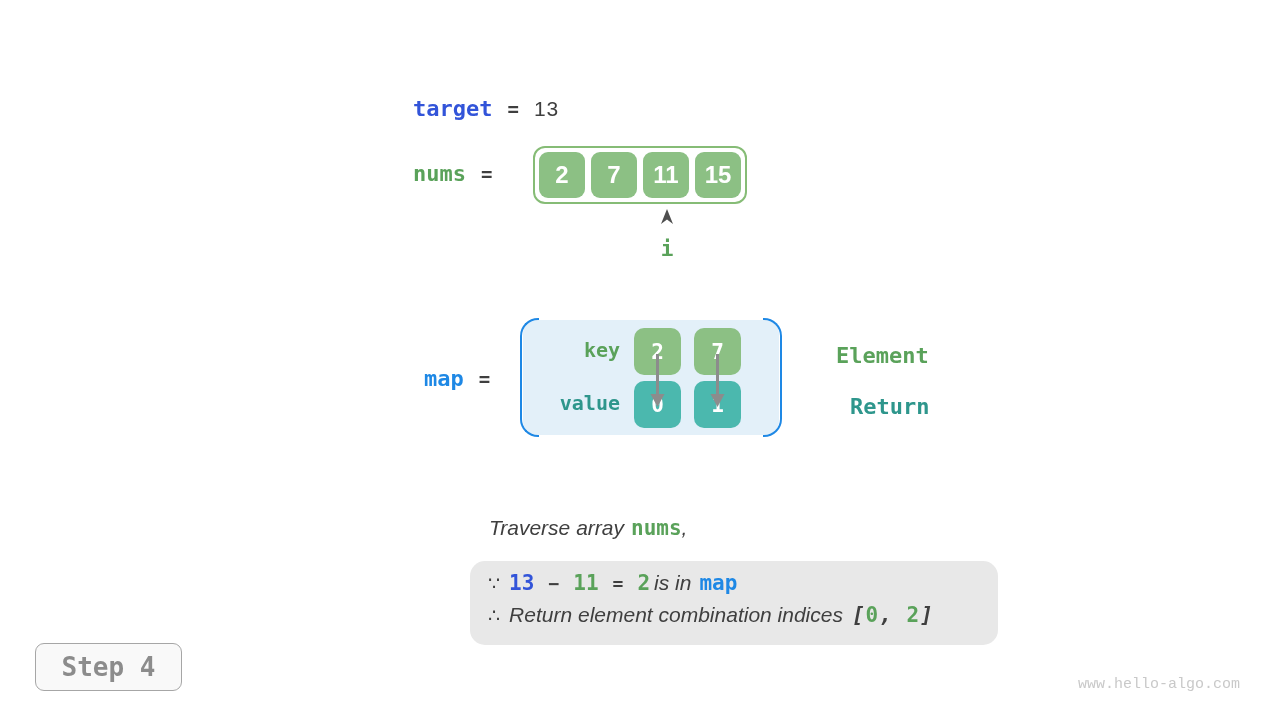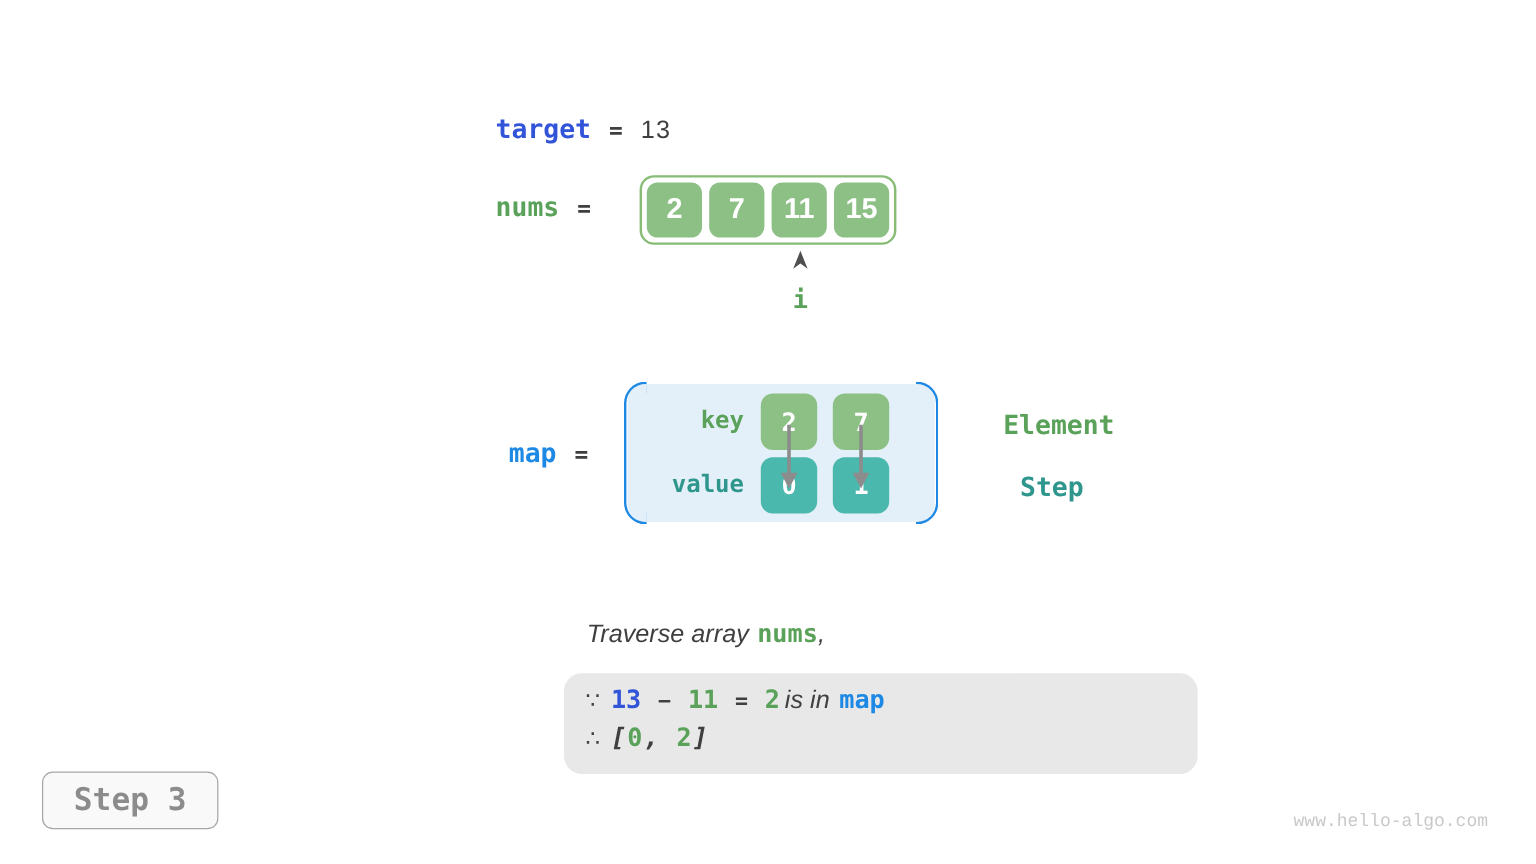--- a/index.html
+++ b/index.html
@@ -183,7 +183,7 @@
 </div>
 
 <span class="abs mono green element-label">Element</span>
-<span class="abs mono teal index-label">Step</span>
+<span class="abs mono teal index-label">Return</span>
 
 <div class="abs baseline-row caption">
   <span class="ink">Traverse array</span>

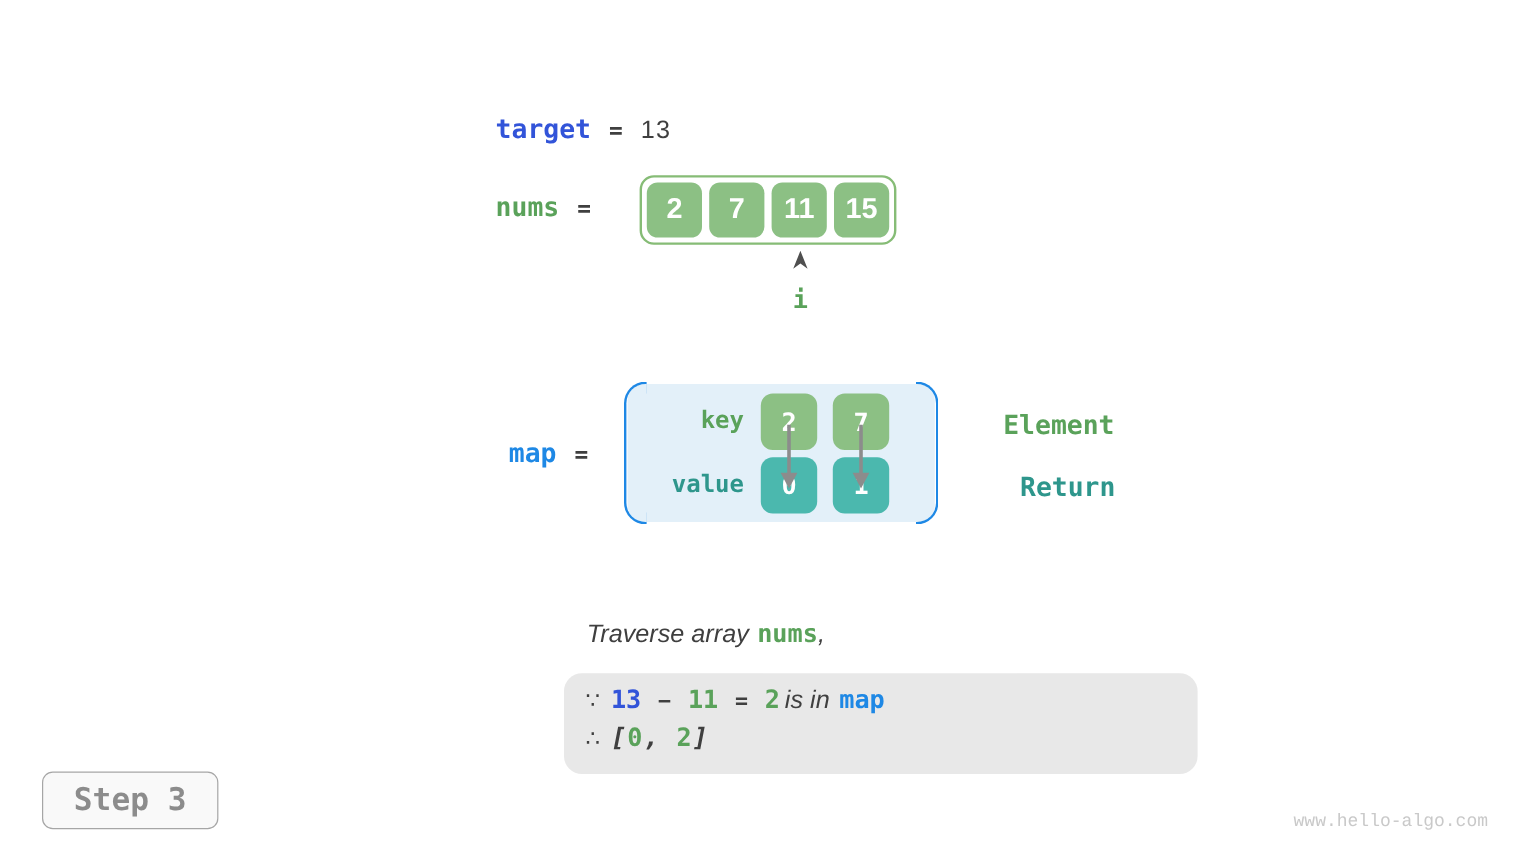--- a/index.html
+++ b/index.html
@@ -204,6 +204,7 @@
   </div>
   <div class="panel-line">
     <span class="sym">∴</span>
+    <span class="tok first ink">Return element combination indices</span>
     <span class="bracket-group"><span class="ink">[</span><span class="green">0</span><span class="ink">,</span><span> </span><span class="green">2</span><span class="ink">]</span></span>
   </div>
 </div>

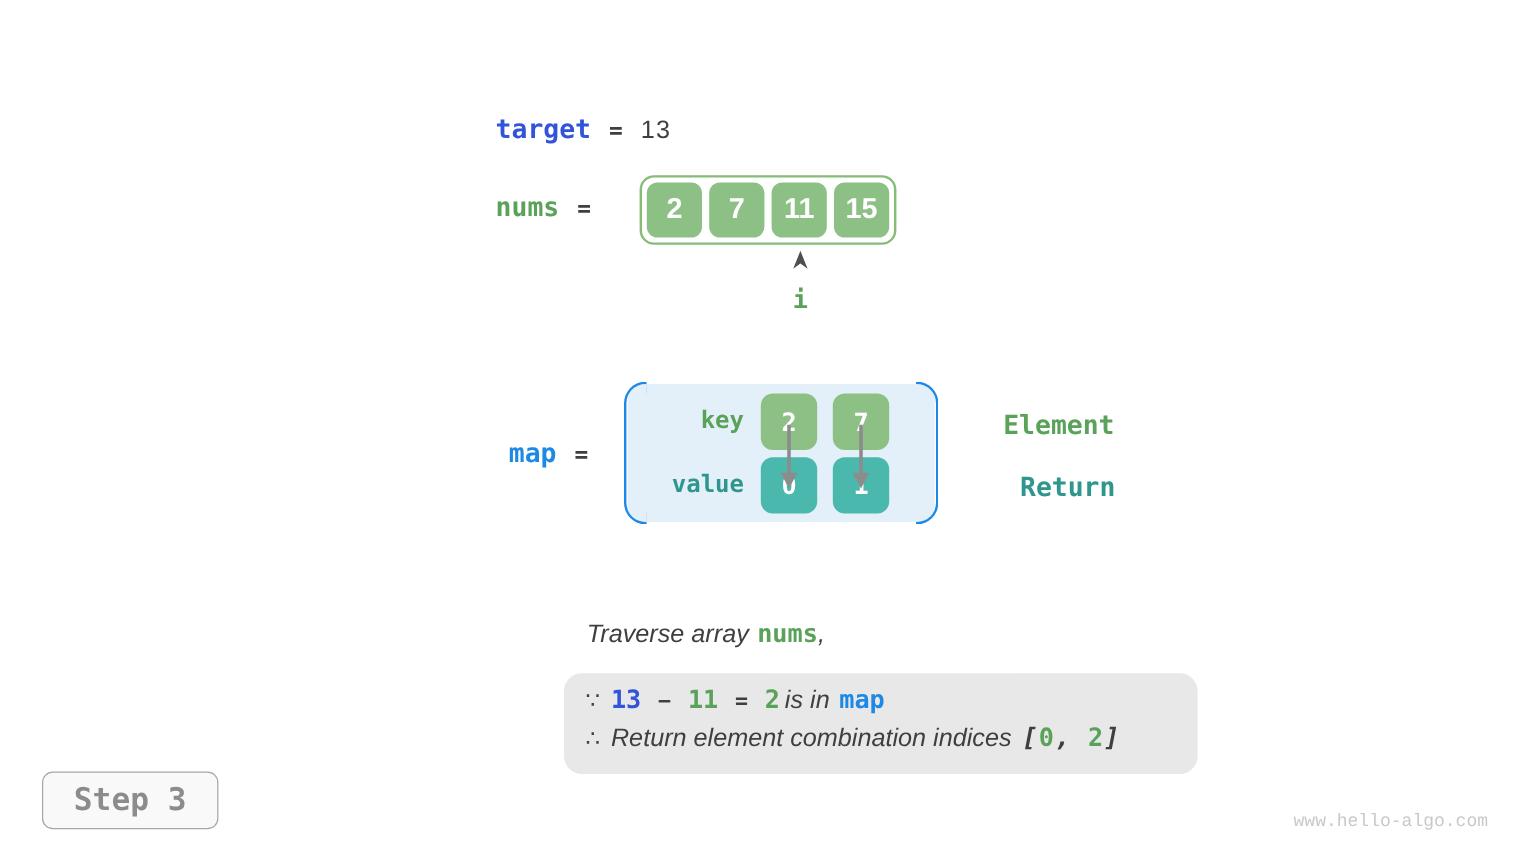--- a/index.html
+++ b/index.html
@@ -210,7 +210,7 @@
 </div>
 
 <div class="abs step-badge">
-  <span>Step 3</span>
+  <span>Step 4</span>
 </div>
 
 <div class="abs watermark">www.hello-algo.com</div>

